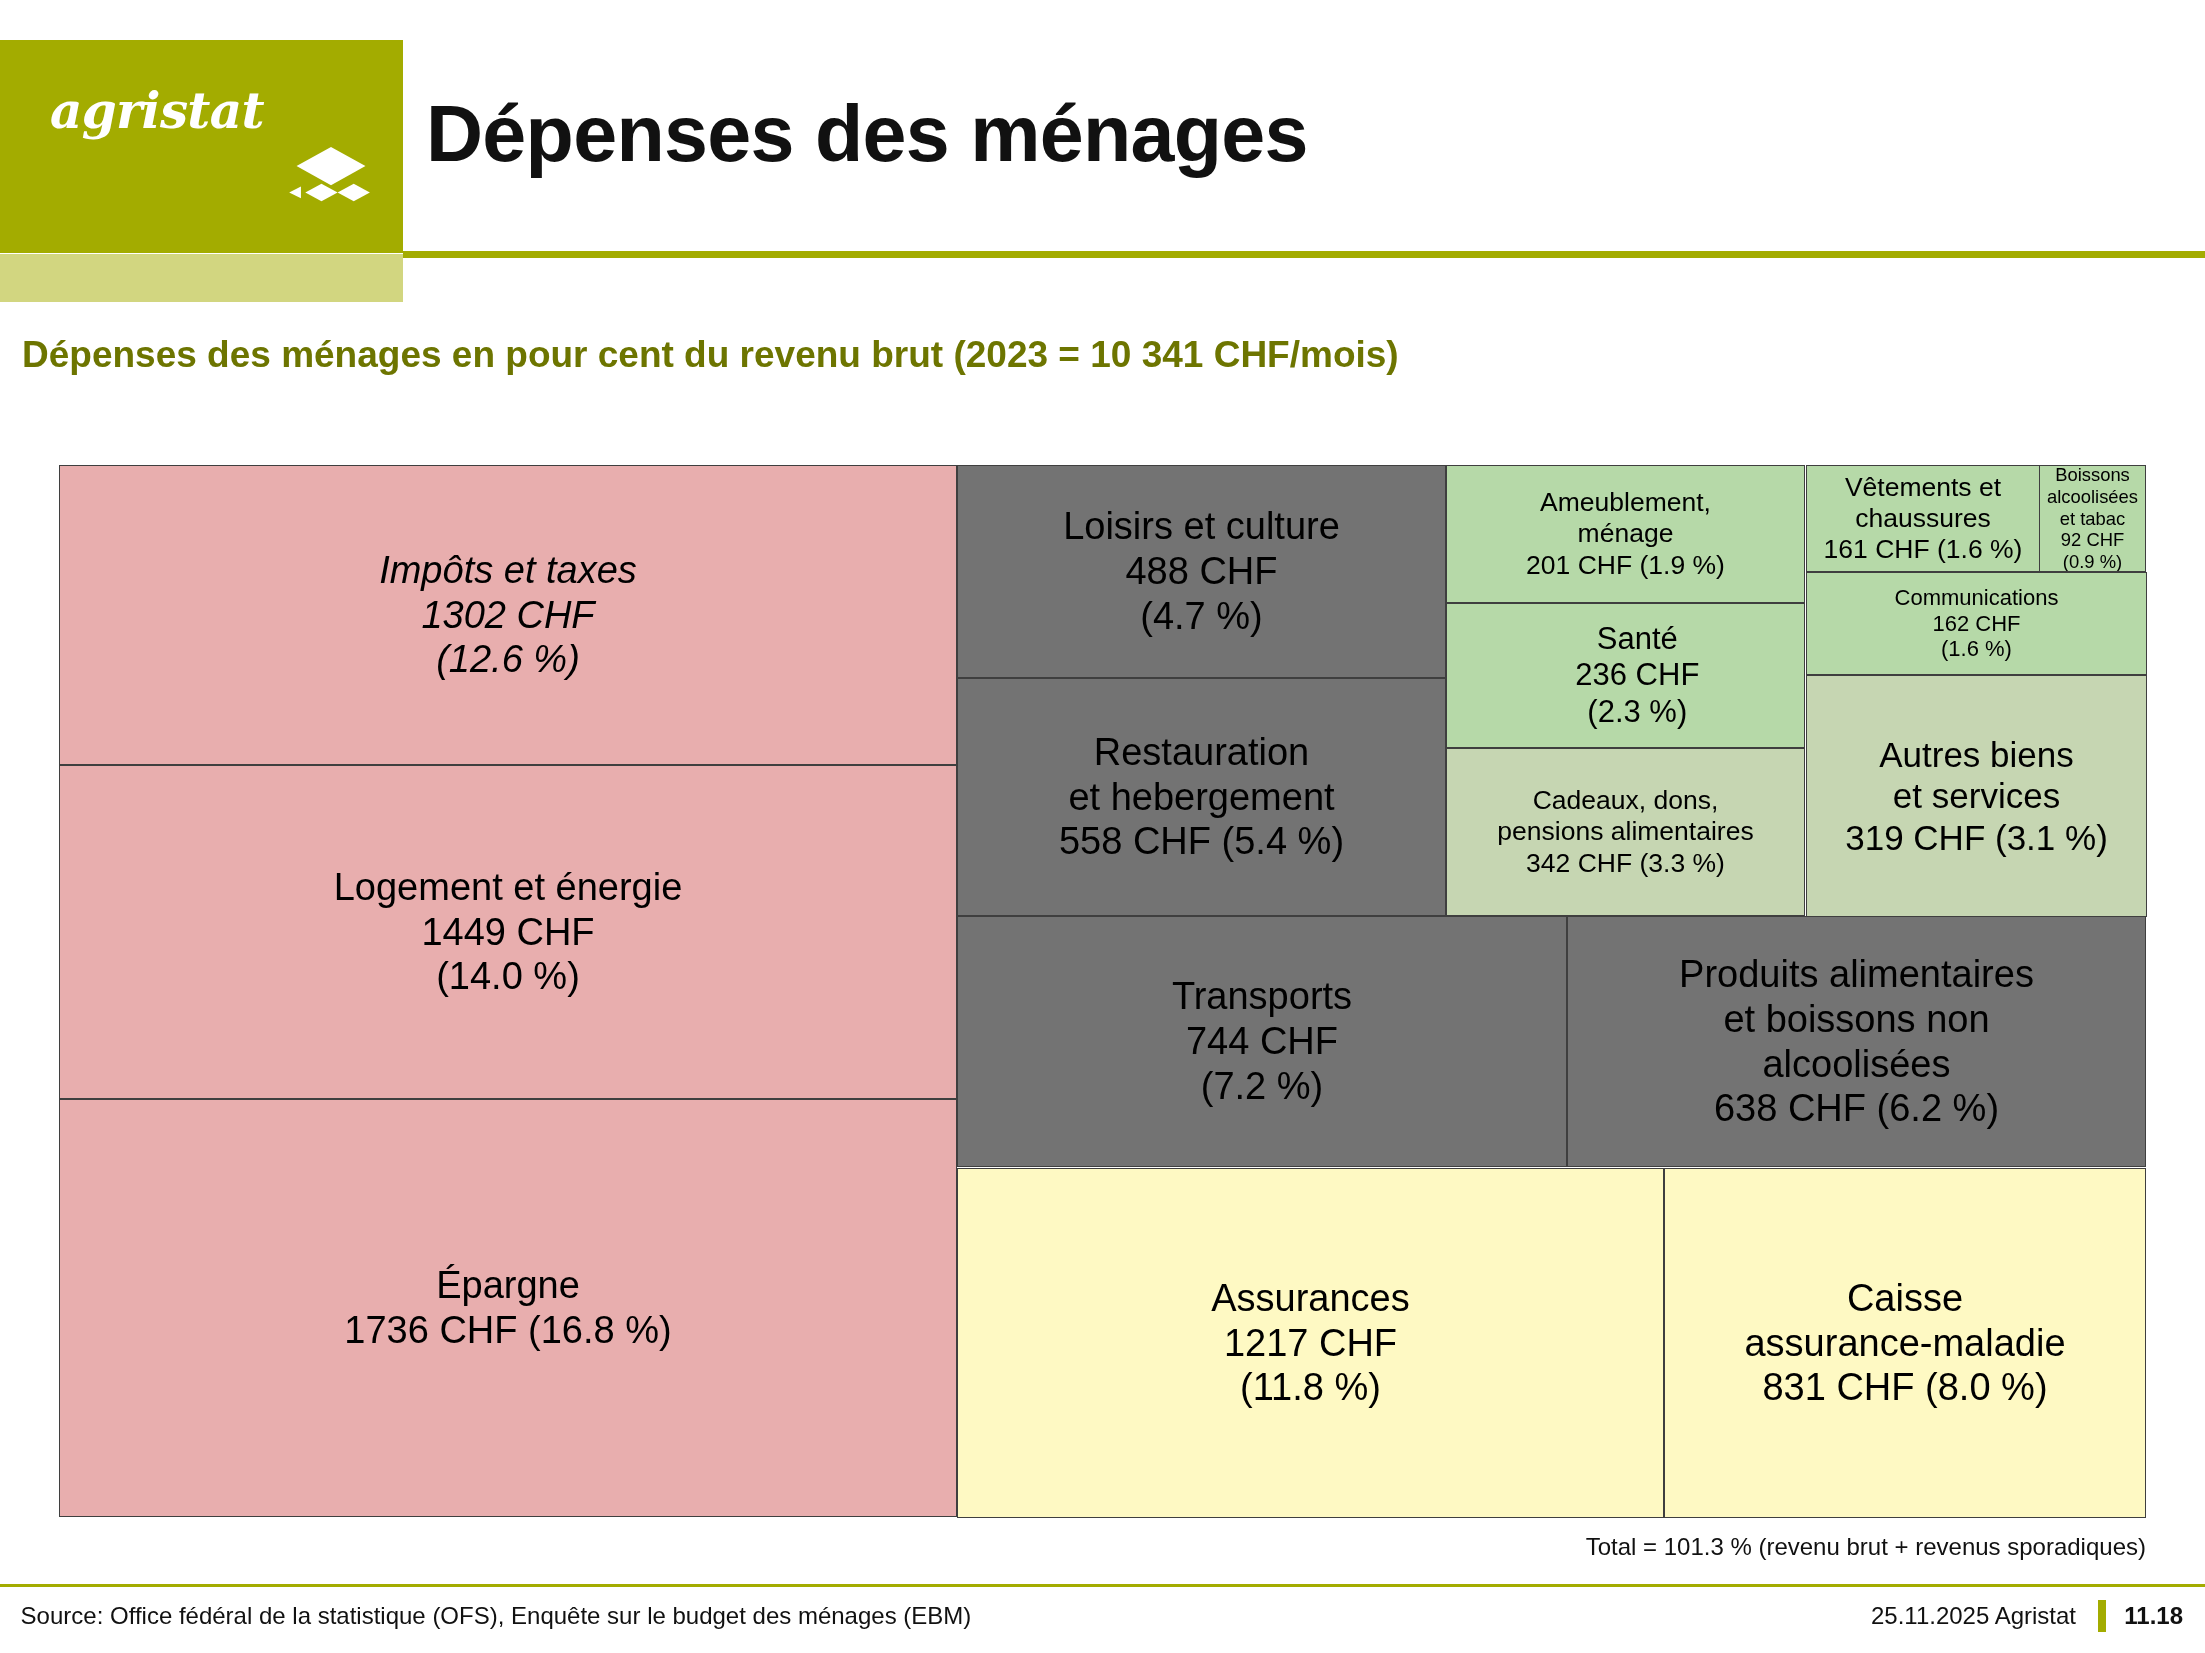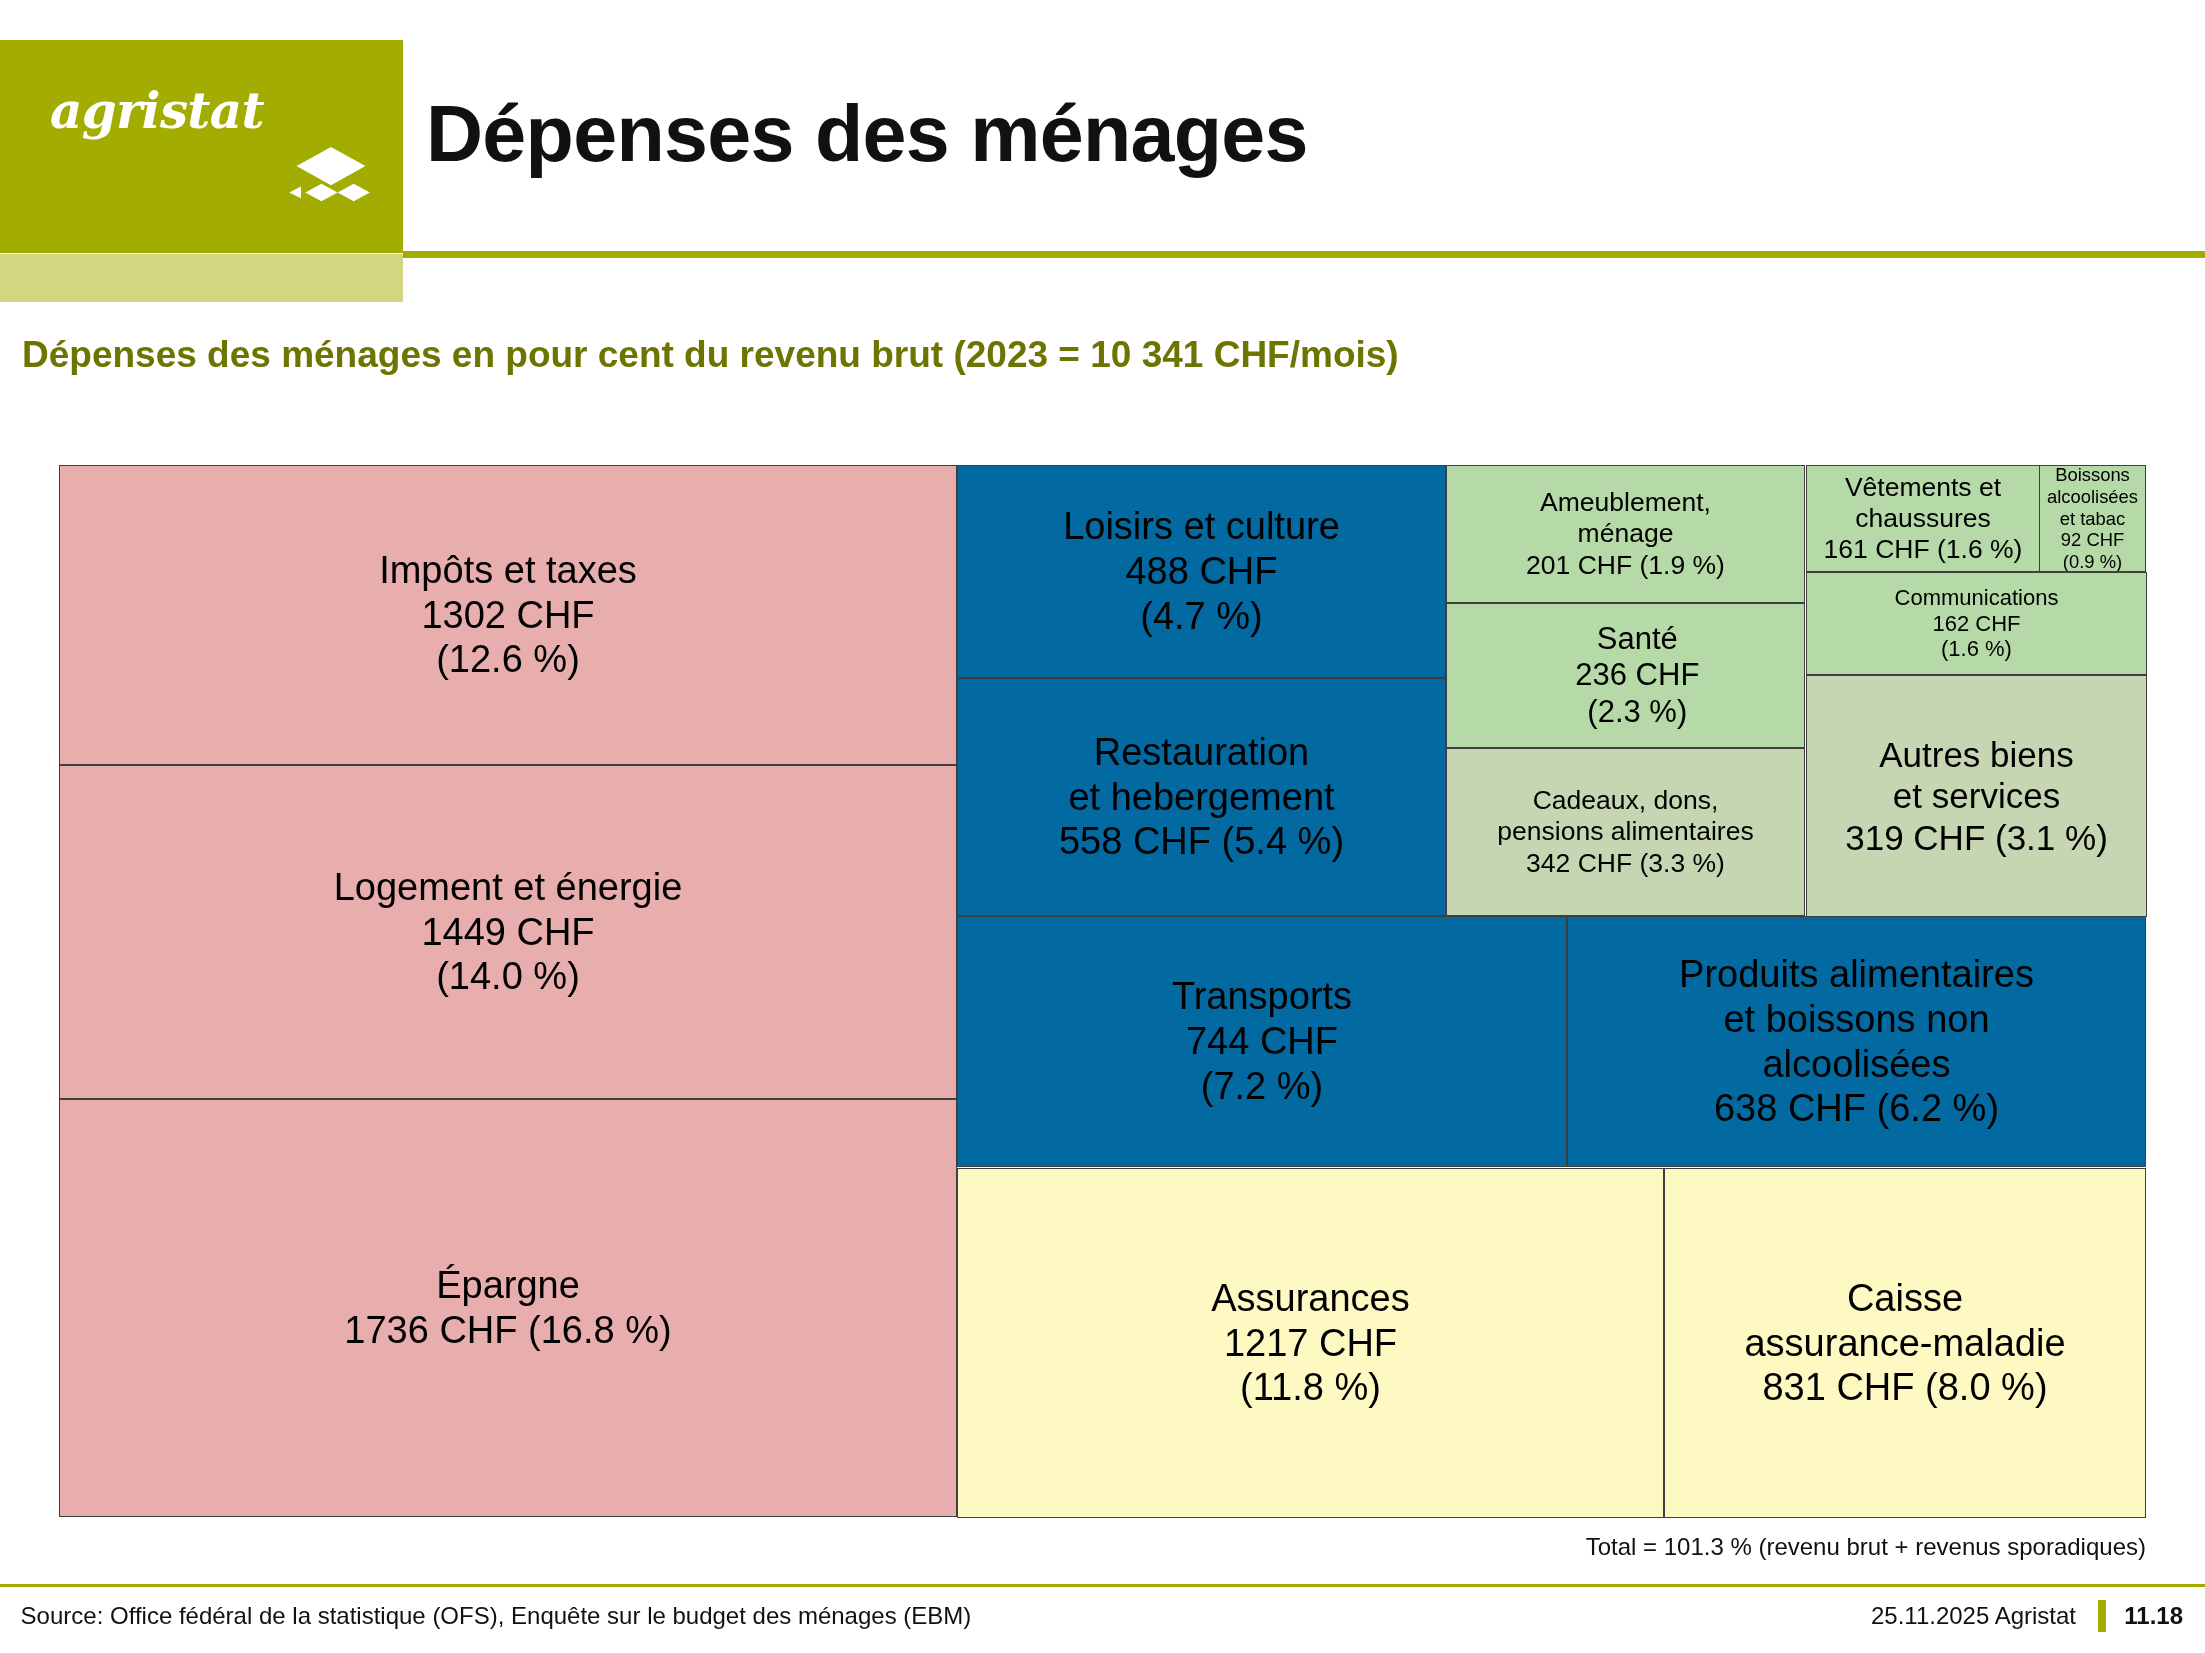--- a/index.html
+++ b/index.html
@@ -75,7 +75,7 @@
   .cell .lbl { white-space: pre-line; }
 
   .pink   { background: #e8aeae; }
-  .taupe  { background: #0369a1; }
+  .taupe  { background: #737373; }
   .taupe2 { background: #fef9c3; }
   .sage   { background: #c6d6b2; }
   .sage2  { background: #b6d9a8; }

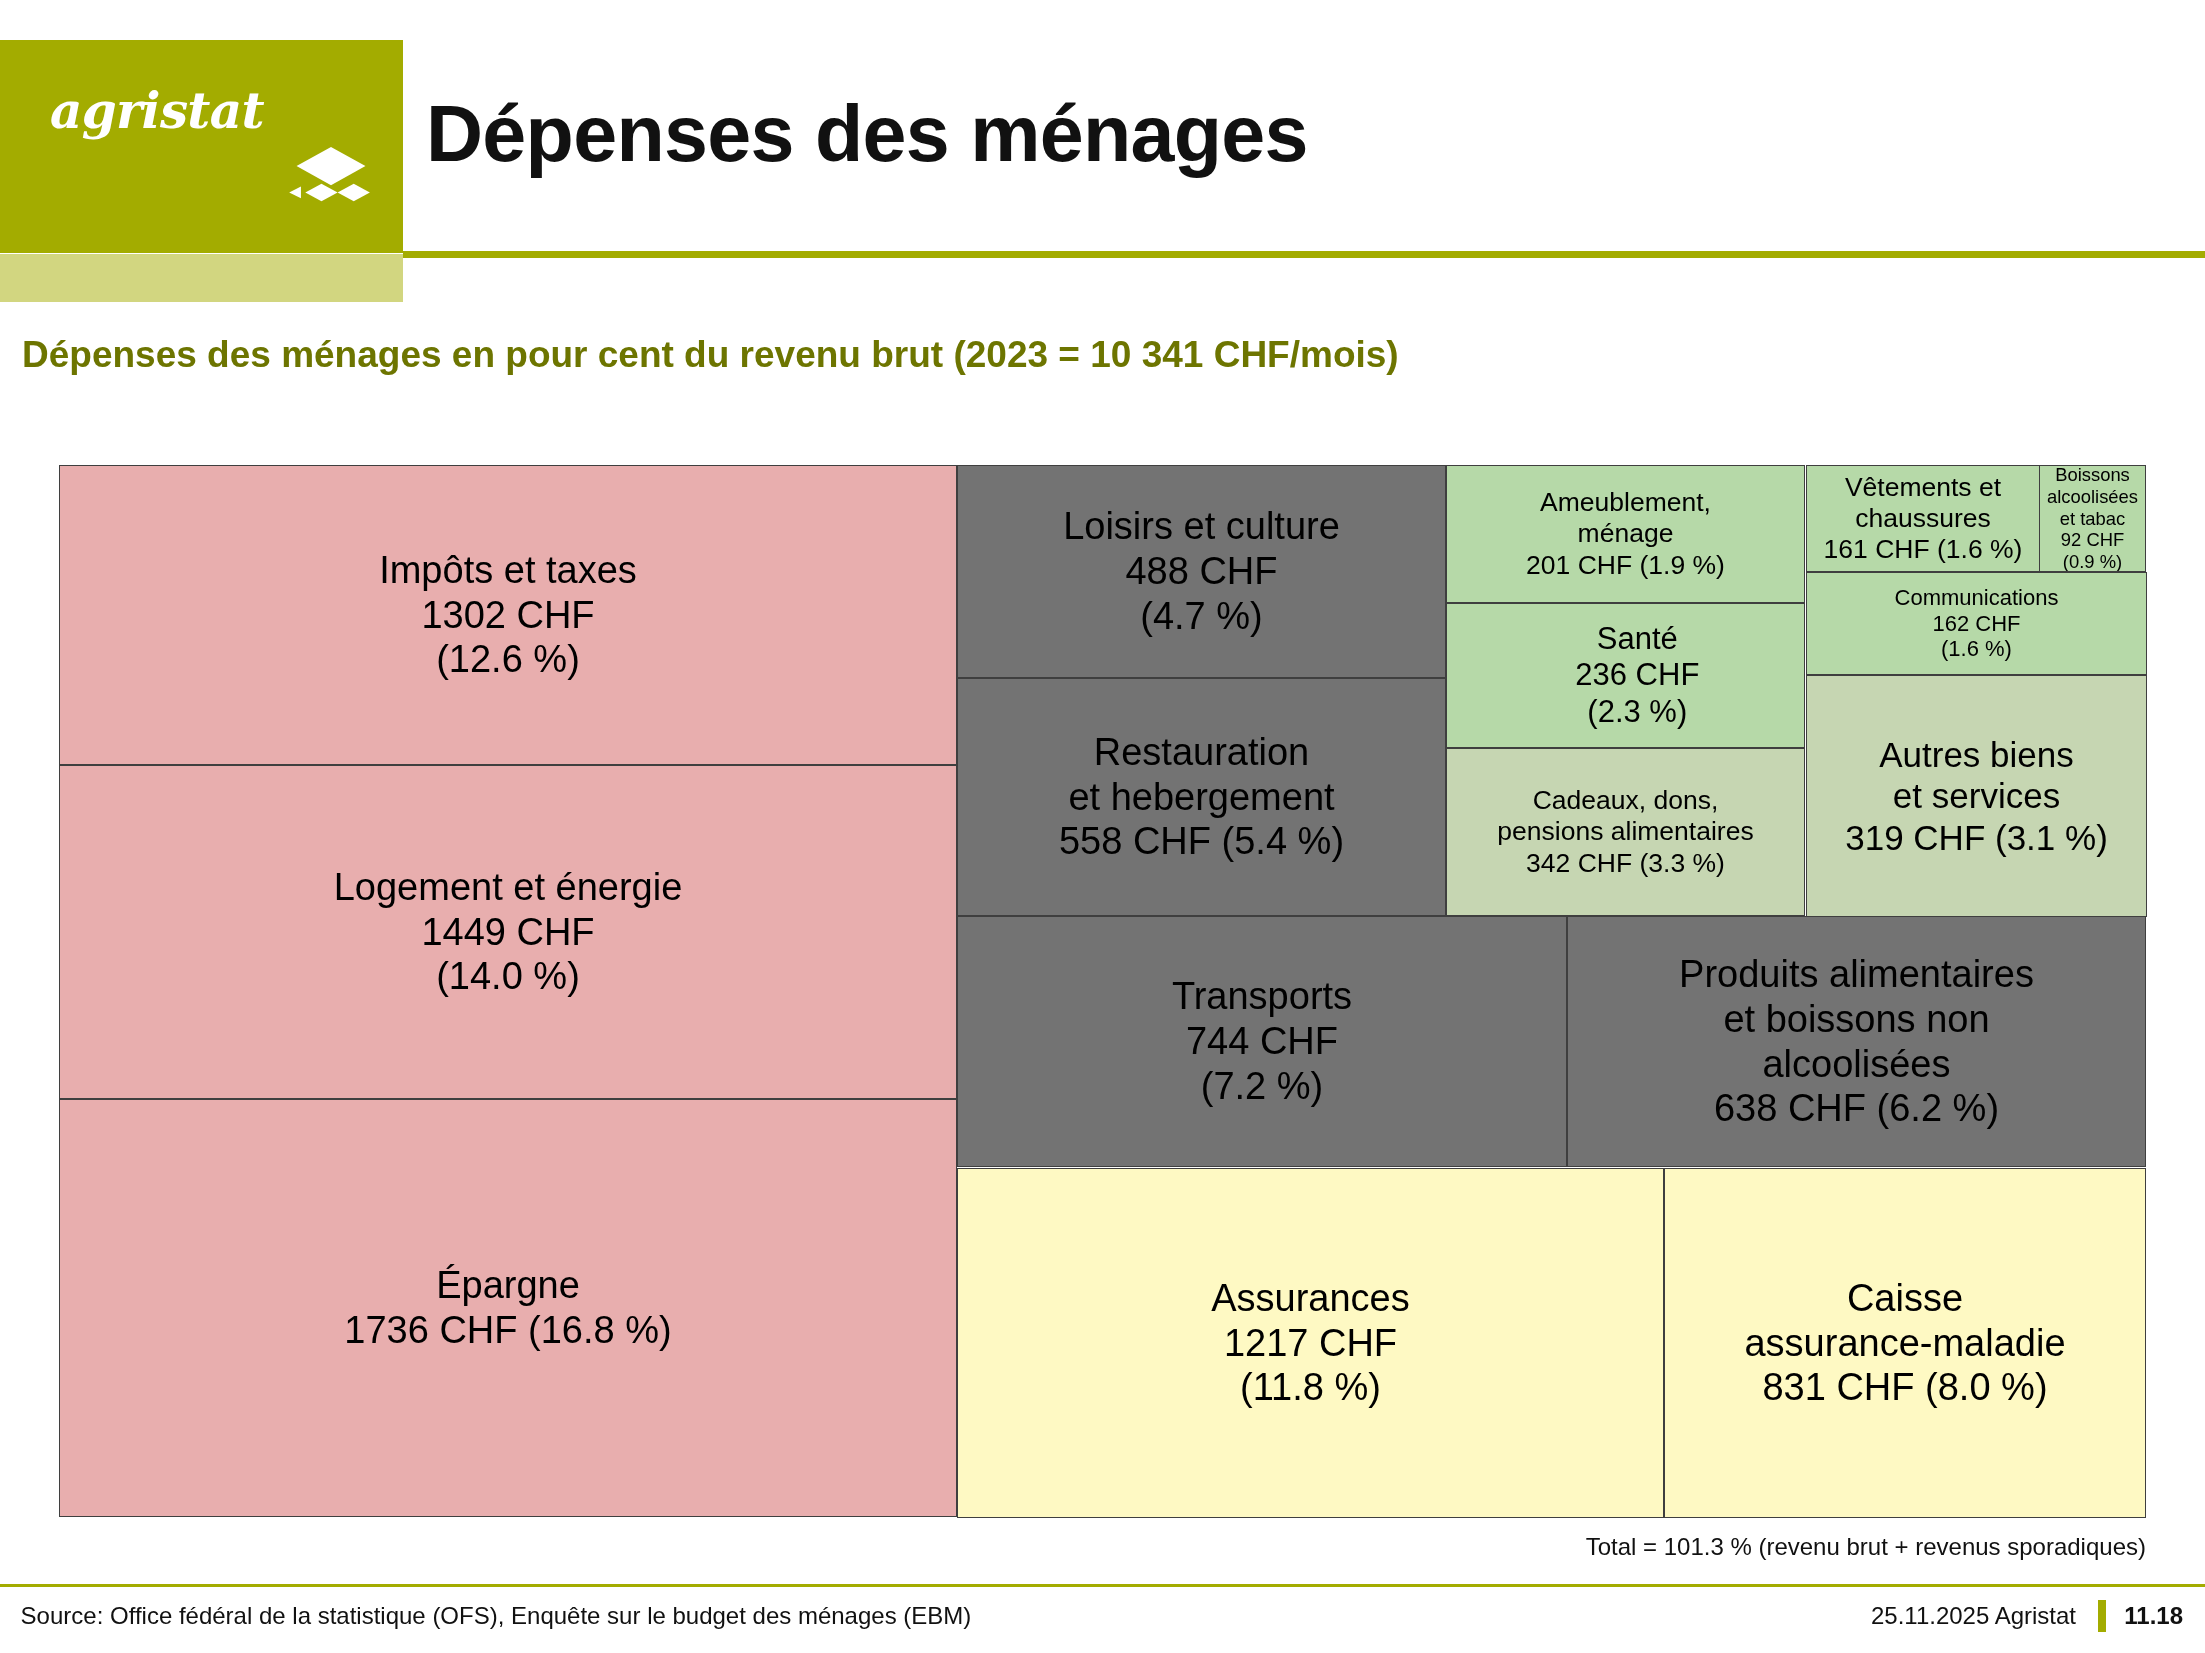--- a/index.html
+++ b/index.html
@@ -134,7 +134,7 @@
 
   <div class="treemap">
 
-    <div class="cell pink fs-xl" style="left:0;   top:0;   width:898px; height:300px;">
+    <div class="cell pink fs-xl" style="left:0;   top:0;   width:898px; height:300px;font-style:italic;">
       <span class="lbl">Impôts et taxes
 1302 CHF
 (12.6 %)</span>

